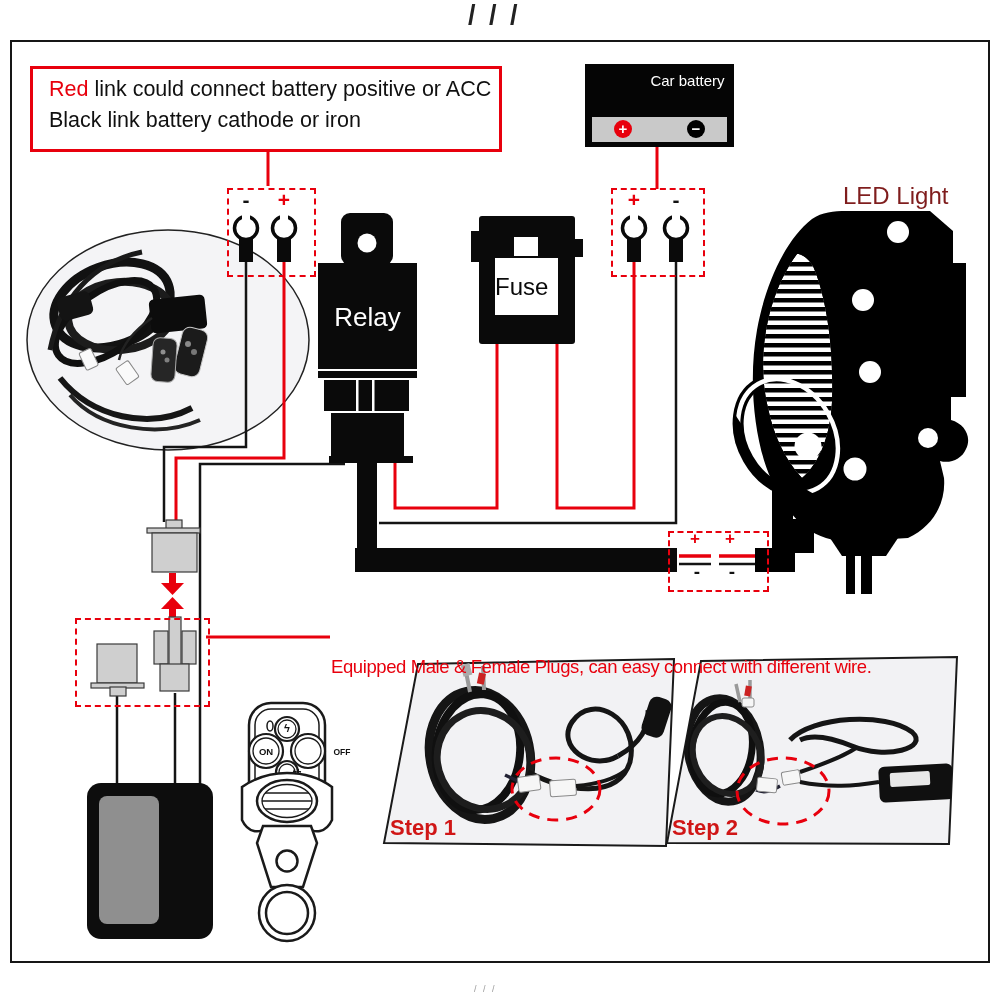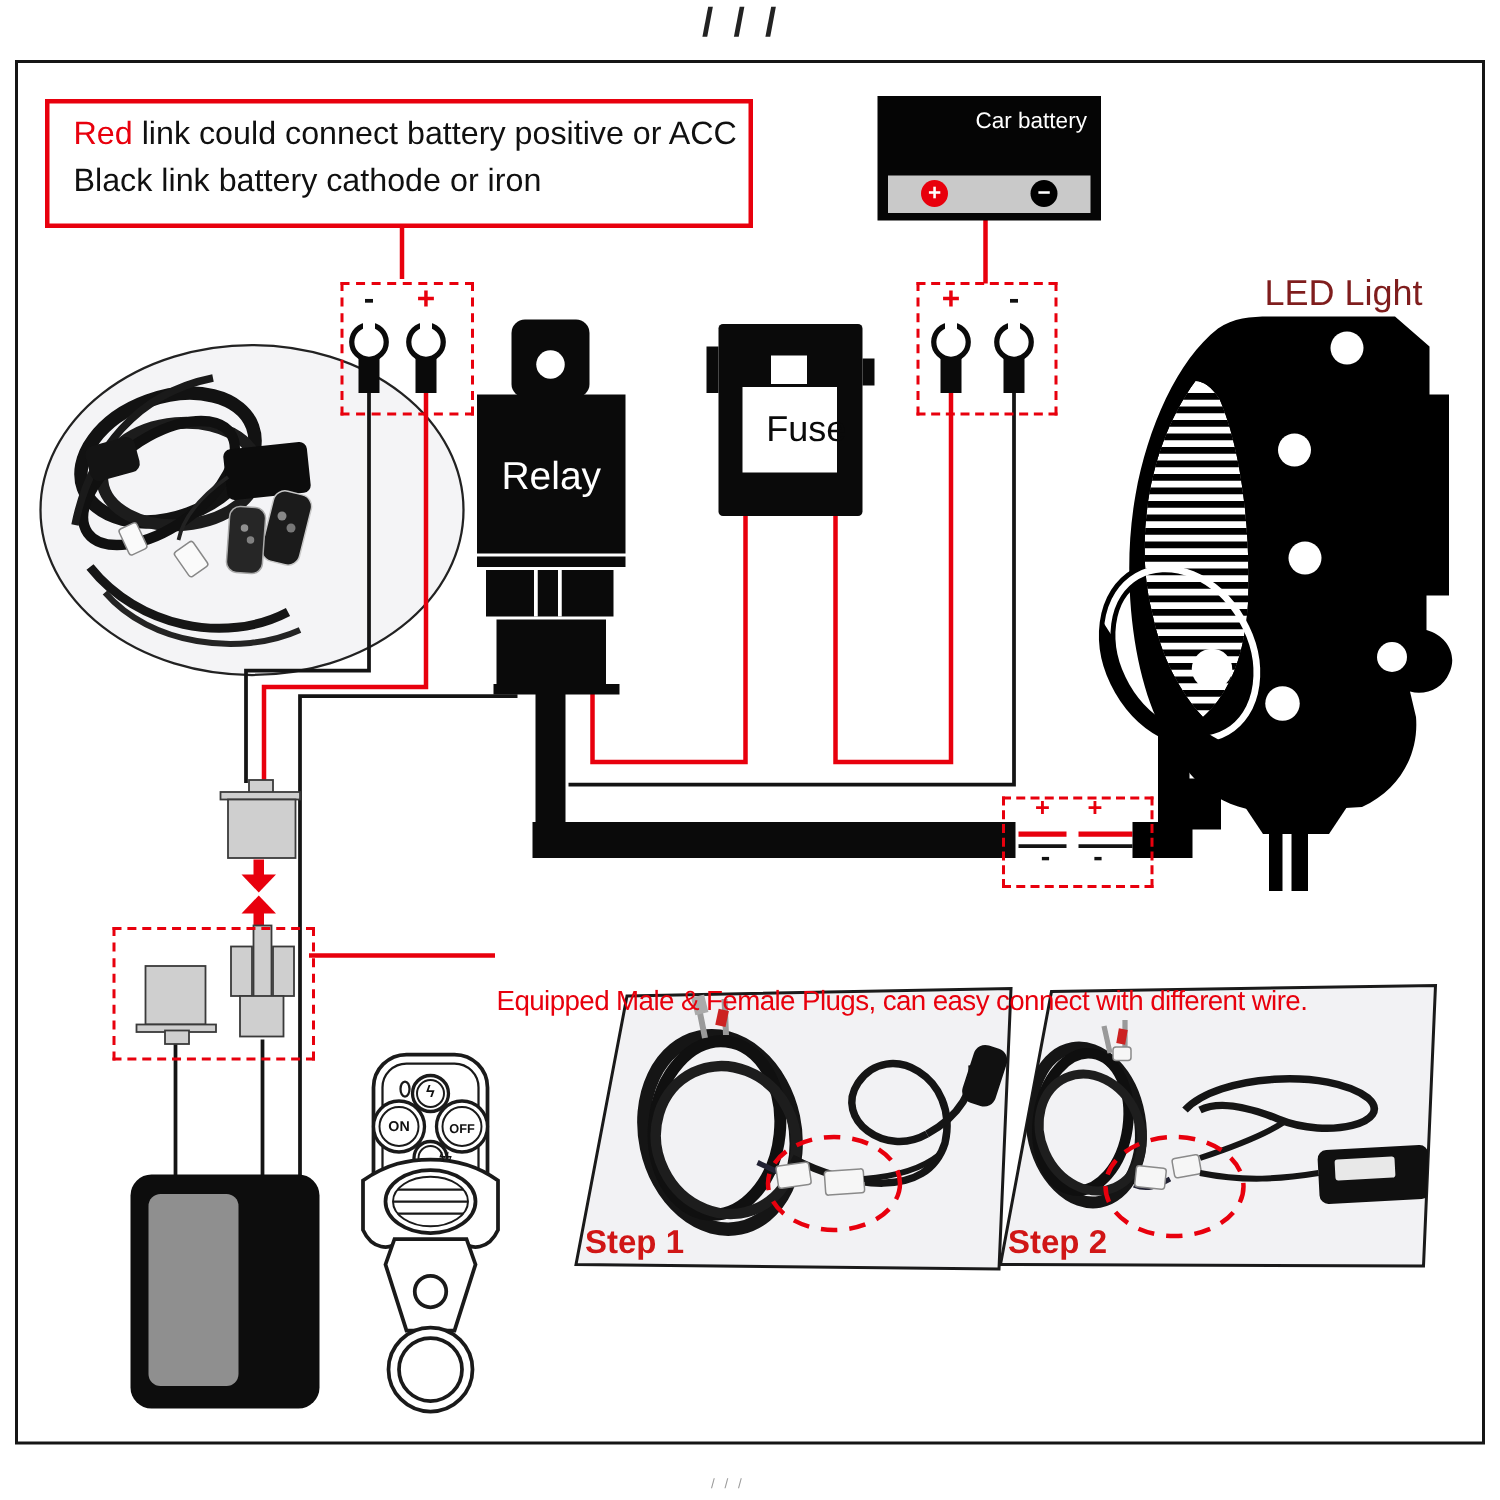--- a/index.html
+++ b/index.html
@@ -25,7 +25,7 @@
   .led-label{left:843px;top:182px;font-size:24px;color:#7f1d1d;}
   .tlabel{font-size:21px;font-weight:bold;width:20px;text-align:center;}
   .relay-label{left:318px;top:302px;width:99px;text-align:center;color:#fff;font-size:26px;}
-  .fuse-label{left:495px;top:273px;width:85px;text-align:center;color:#0a0a0a;font-size:24px;}
+  .fuse-label{left:495px;top:273px;width:85px;text-align:left;color:#0a0a0a;font-size:24px;}
   .equipped{left:331px;top:626px;width:625px;font-size:18.5px;letter-spacing:-0.4px;color:#e8000d;margin-top:30px;}
   .plugbox-sign{font-size:17px;font-weight:bold;width:18px;text-align:center;}
   .step-label{font-size:22px;font-weight:600;color:#d01616;}

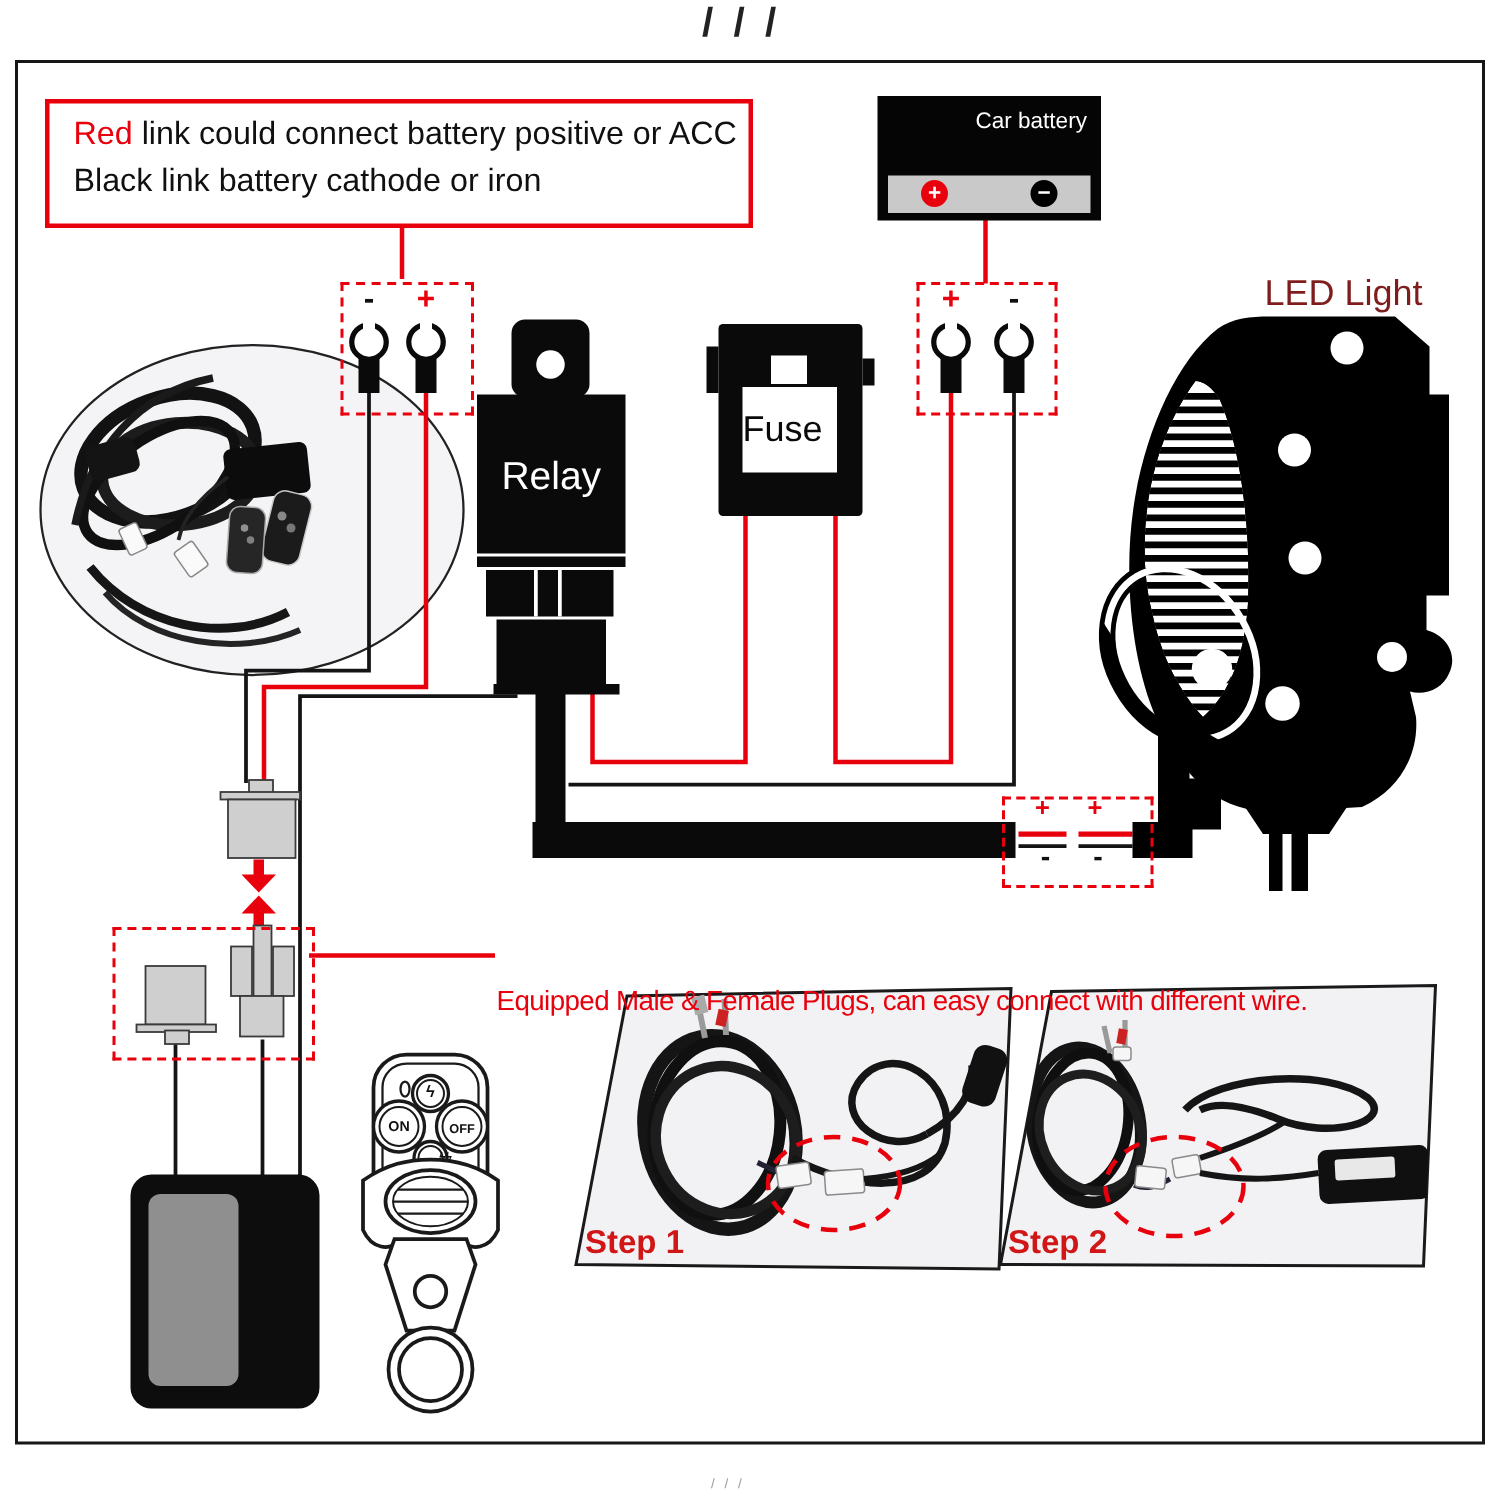--- a/index.html
+++ b/index.html
@@ -326,7 +326,7 @@
   <div class="abs equipped">Equipped Male &amp; Female Plugs, can easy connect with different wire.</div>
 
   <div class="abs rc-label" style="left:251px;top:746px;width:30px;font-size:9.5px;">ON</div>
-  <div class="abs rc-label" style="left:293px;top:747px;width:30px;font-size:8.5px;">OFF</div>
+  <div class="abs rc-label" style="left:293px;top:747px;width:30px;font-size:8.5px;padding-left:34px;">OFF</div>
   <div class="abs rc-label" style="left:280px;top:722px;width:14px;font-size:11px;">ϟ</div>
   <div class="abs rc-label" style="left:279px;top:767px;width:36px;font-size:8px;">ϟϟ</div>
 

